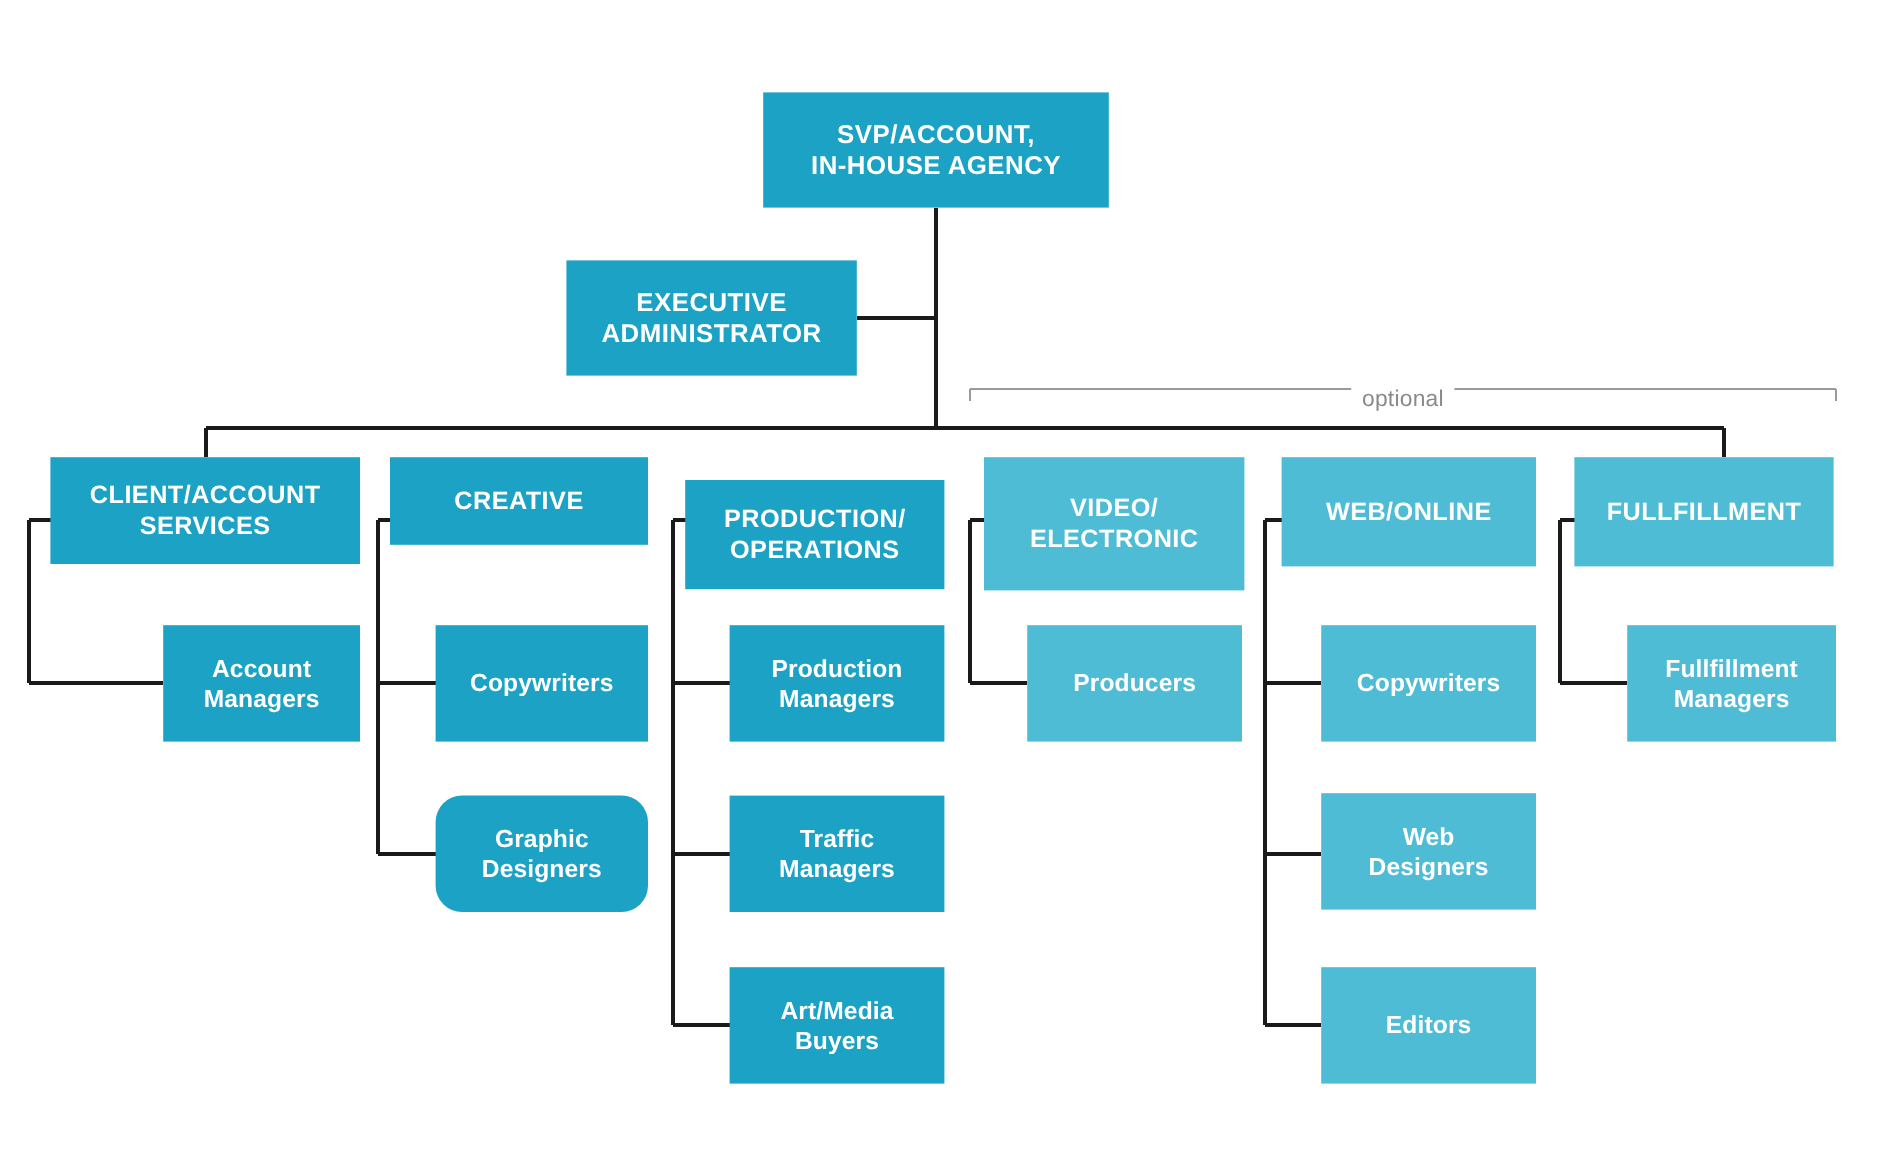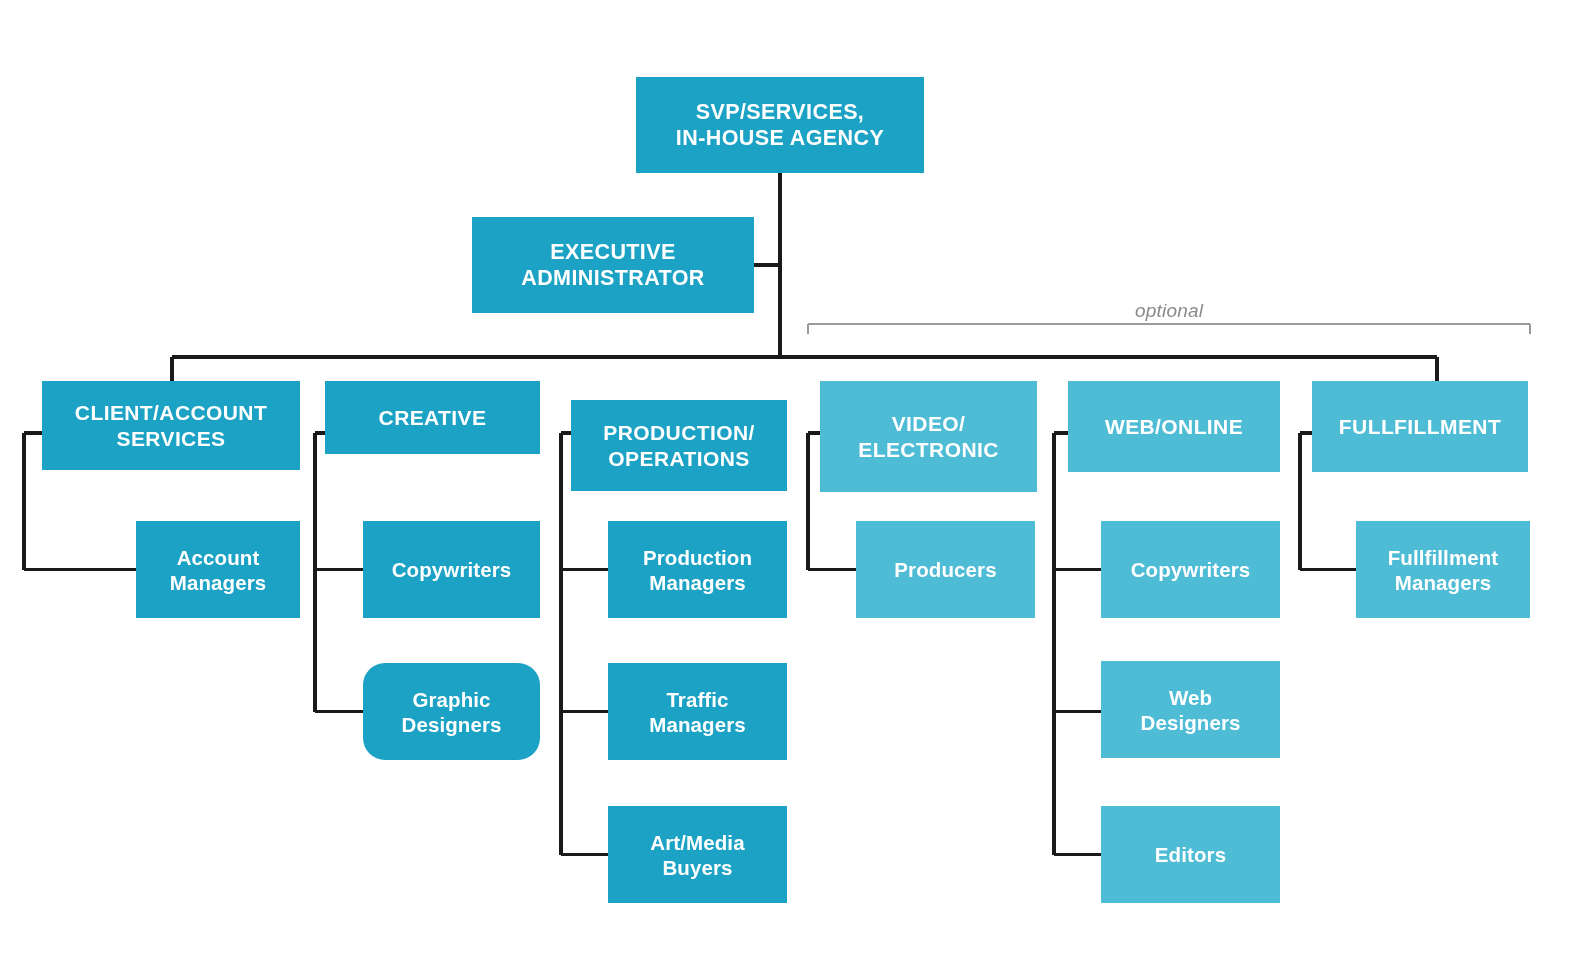--- a/index.html
+++ b/index.html
@@ -111,7 +111,7 @@
   <div id="node-layer">
       <div class="node root tone-dark" style="left: 636px; top: 77px; width: 288px; height: 96px;">
         <div>
-          <span class="label-line">SVP/SERVICES,</span>
+          <span class="label-line">SVP/ACCOUNT,</span>
           <span class="label-line">IN-HOUSE AGENCY</span>
         </div>
       </div>

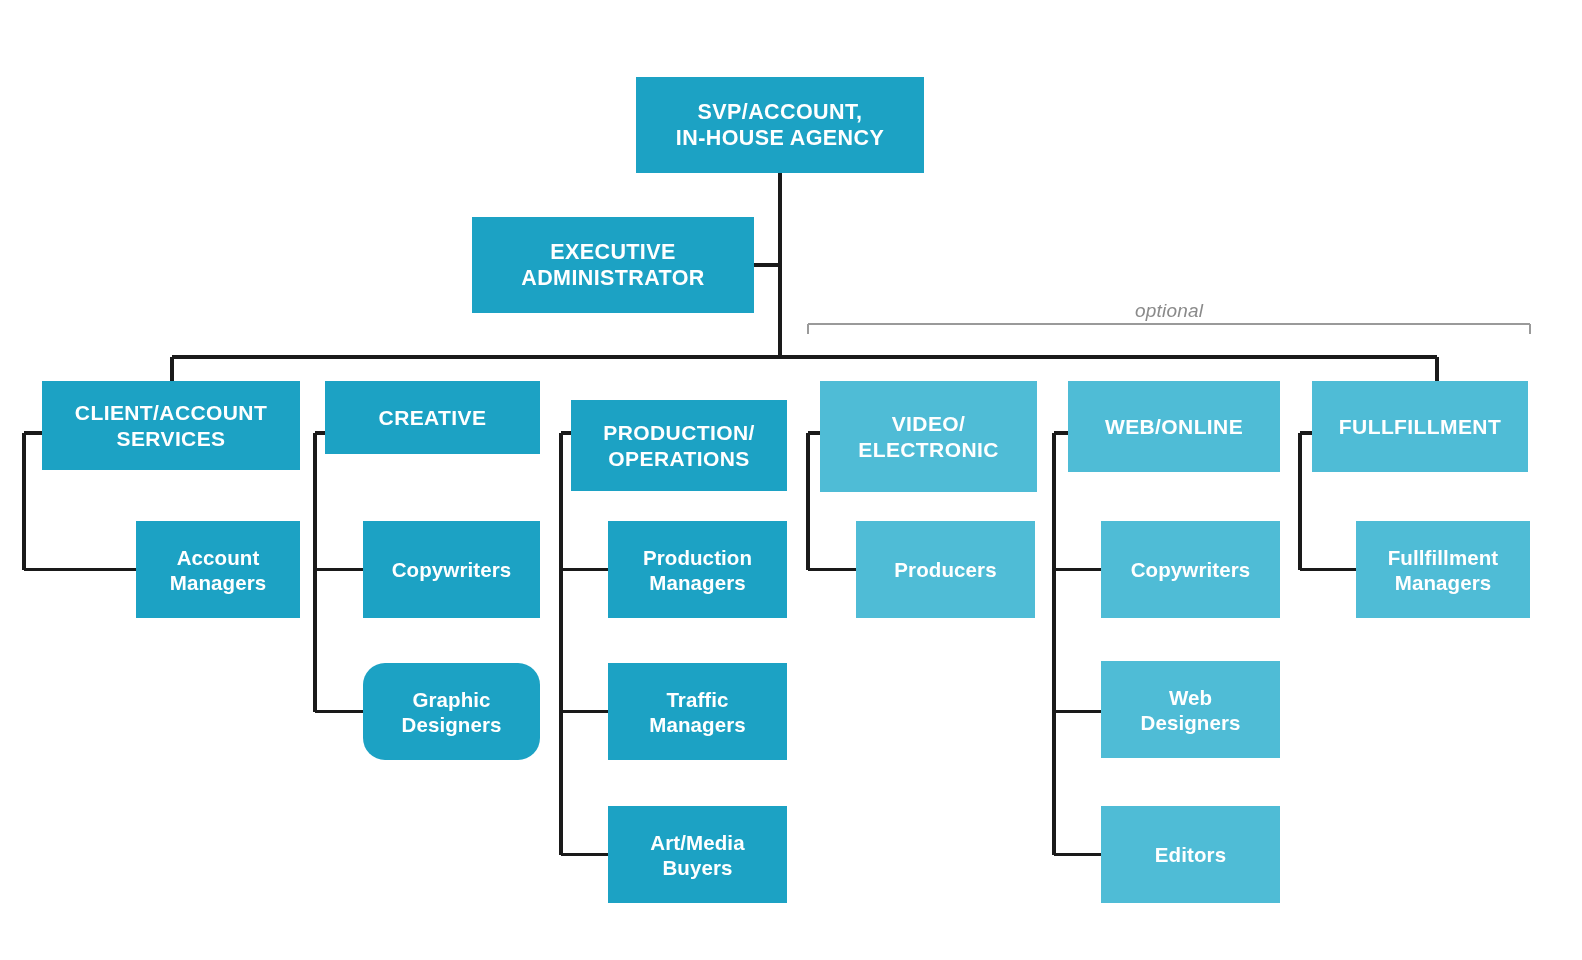--- a/index.html
+++ b/index.html
@@ -115,7 +115,7 @@
           <span class="label-line">IN-HOUSE AGENCY</span>
         </div>
       </div>
-      <div class="node root tone-dark" style="left: 472px; top: 217px; width: 282px; height: 96px;">
+      <div class="node root tone-dark" style="left: 472px; top: 217px; width: 242px; height: 96px;">
         <div>
           <span class="label-line">EXECUTIVE</span>
           <span class="label-line">ADMINISTRATOR</span>

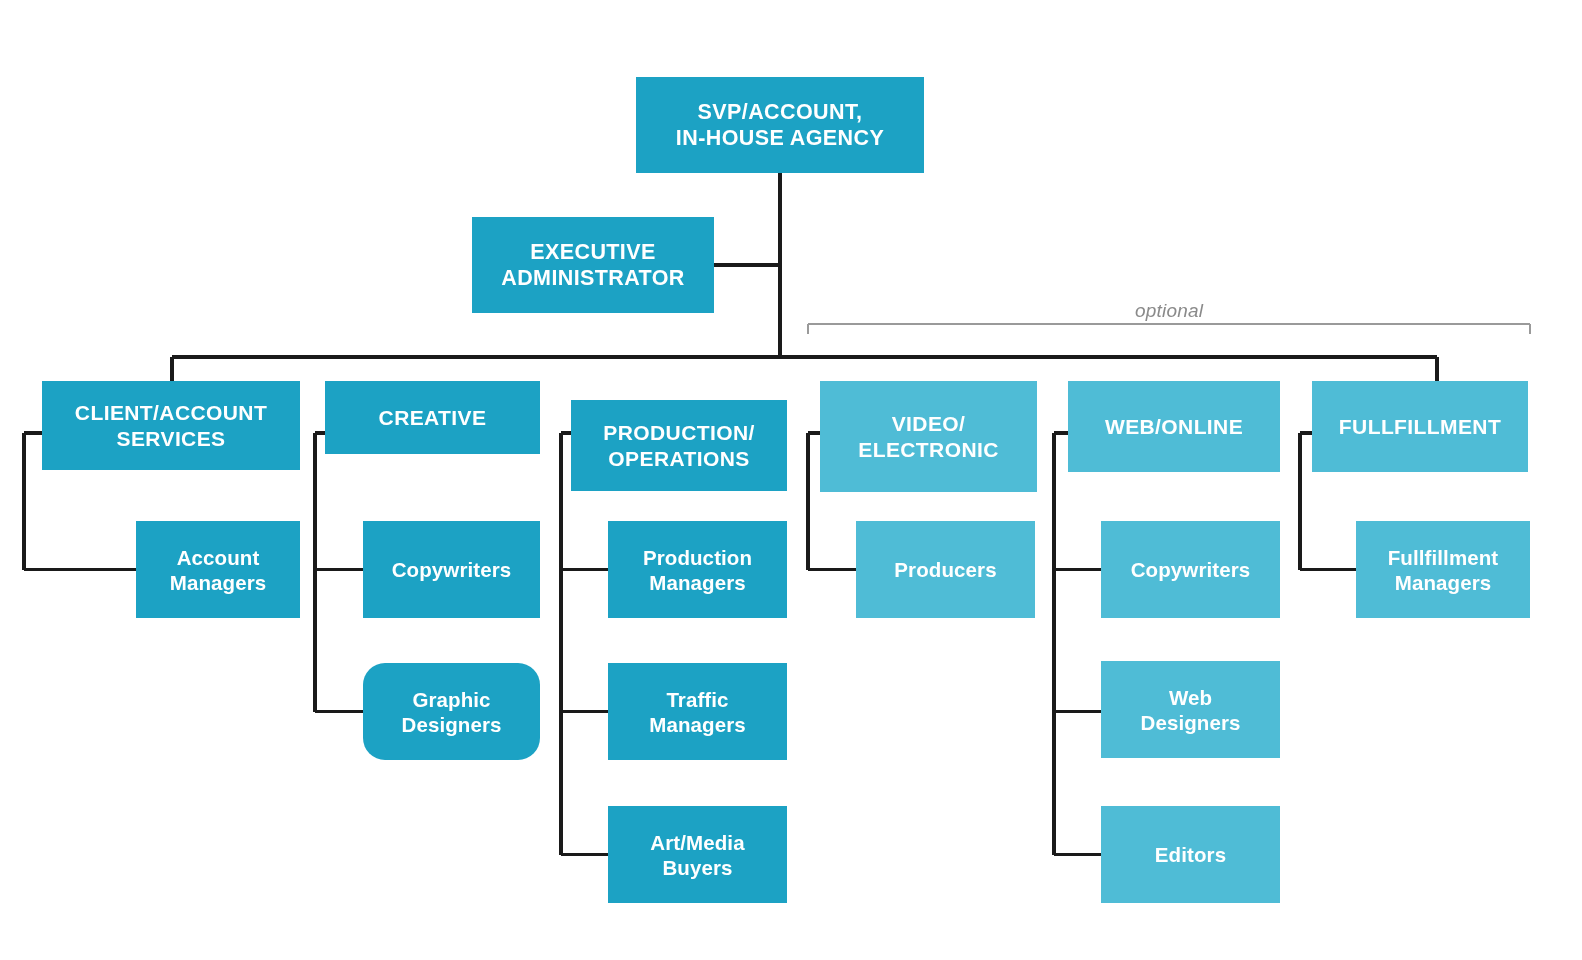--- a/index.html
+++ b/index.html
@@ -218,7 +218,7 @@
       </div>
     </div>
 
-<div class="optional-label" style="left: 1126px; top: 300px; font-style: italic;">optional</div>
+<div class="optional-label" style="left: 1126px; top: 322px;">optional</div>
   </div>
 
 </body></html>

